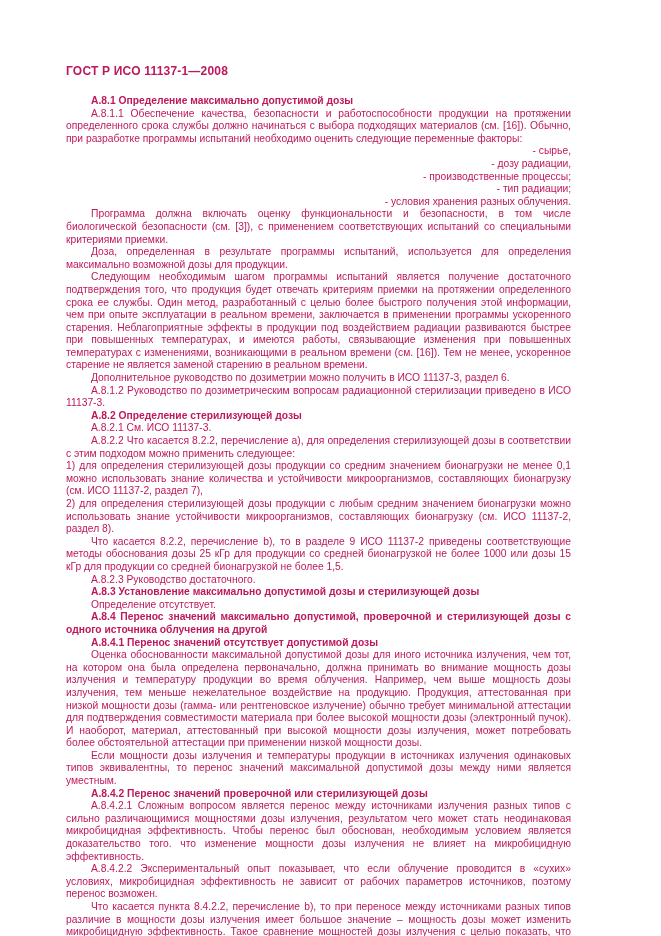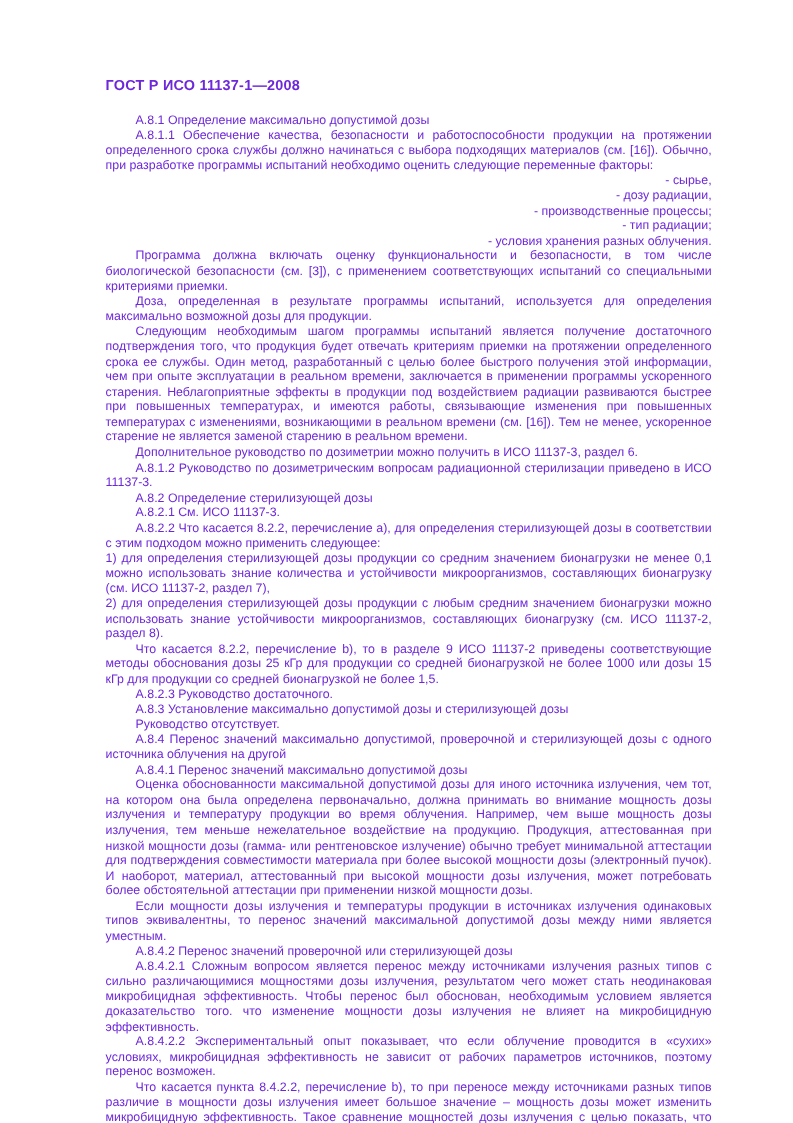--- a/index.html
+++ b/index.html
@@ -13,9 +13,9 @@
     height: 936px;
     box-sizing: border-box;
     background: #ffffff;
-    color: #6d28d9;
+    color: #be185d;
     font-family: "Liberation Sans", sans-serif;
-    padding: 64px 78px 0 88px;
+    padding: 64px 78px 0 66px;
     overflow: hidden;
   }
   .doc-header {

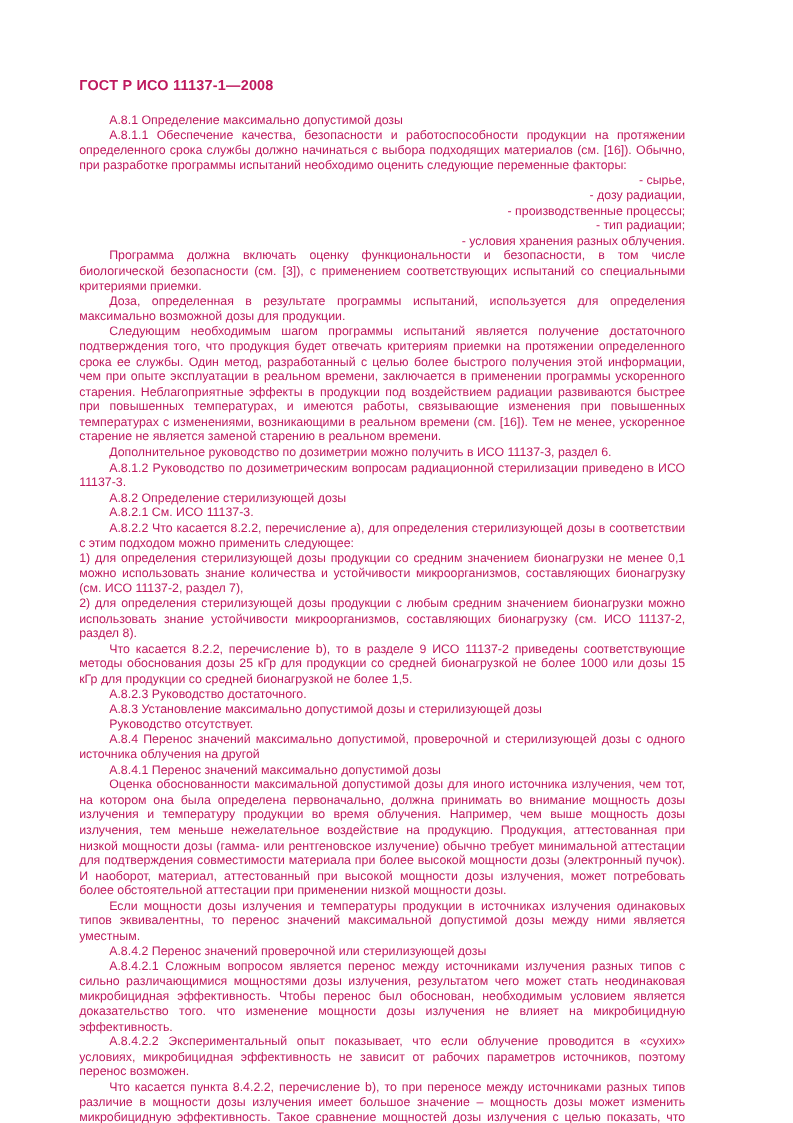--- a/index.html
+++ b/index.html
@@ -35,7 +35,7 @@
     text-indent: 25px;
   }
   .heading {
-    font-weight: normal;
+    font-weight: bold;
   }
   .list-item {
     text-align: right;

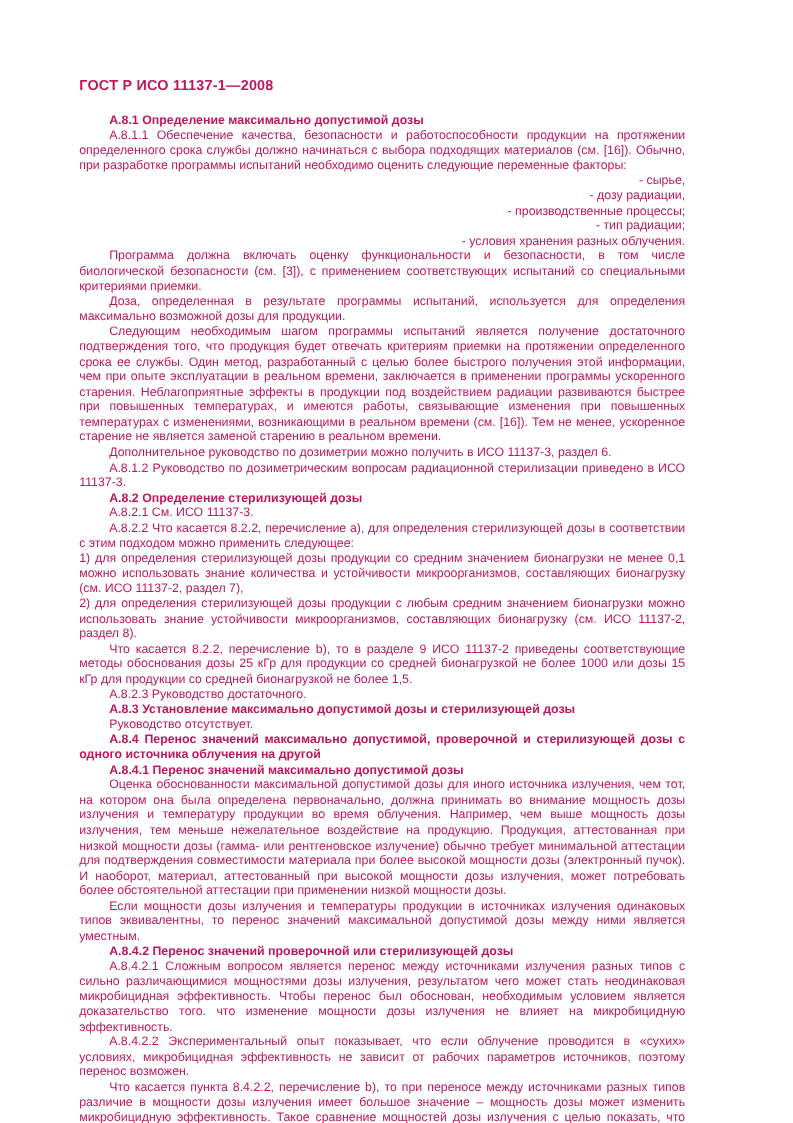--- a/index.html
+++ b/index.html
@@ -72,7 +72,7 @@
       <p class="block paragraph">Что касается 8.2.2, перечисление b), то в разделе 9 ИСО 11137-2 приведены соответствующие методы обоснования дозы 25 кГр для продукции со средней бионагрузкой не более 1000 или дозы 15 кГр для продукции со средней бионагрузкой не более 1,5.</p>
       <p class="block paragraph">А.8.2.3 Руководство достаточного.</p>
       <p class="block heading">А.8.3 Установление максимально допустимой дозы и стерилизующей дозы</p>
-      <p class="block paragraph">Руководство отсутствует.</p>
+      <p class="block paragraph">Определение отсутствует.</p>
       <p class="block heading">А.8.4 Перенос значений максимально допустимой, проверочной и стерилизующей дозы с одного источника облучения на другой</p>
       <p class="block heading">А.8.4.1 Перенос значений максимально допустимой дозы</p>
       <p class="block paragraph">Оценка обоснованности максимальной допустимой дозы для иного источника излучения, чем тот, на котором она была определена первоначально, должна принимать во внимание мощность дозы излучения и температуру продукции во время облучения. Например, чем выше мощность дозы излучения, тем меньше нежелательное воздействие на продукцию. Продукция, аттестованная при низкой мощности дозы (гамма- или рентгеновское излучение) обычно требует минимальной аттестации для подтверждения совместимости материала при более высокой мощности дозы (электронный пучок). И наоборот, материал, аттестованный при высокой мощности дозы излучения, может потребовать более обстоятельной аттестации при применении низкой мощности дозы.</p>

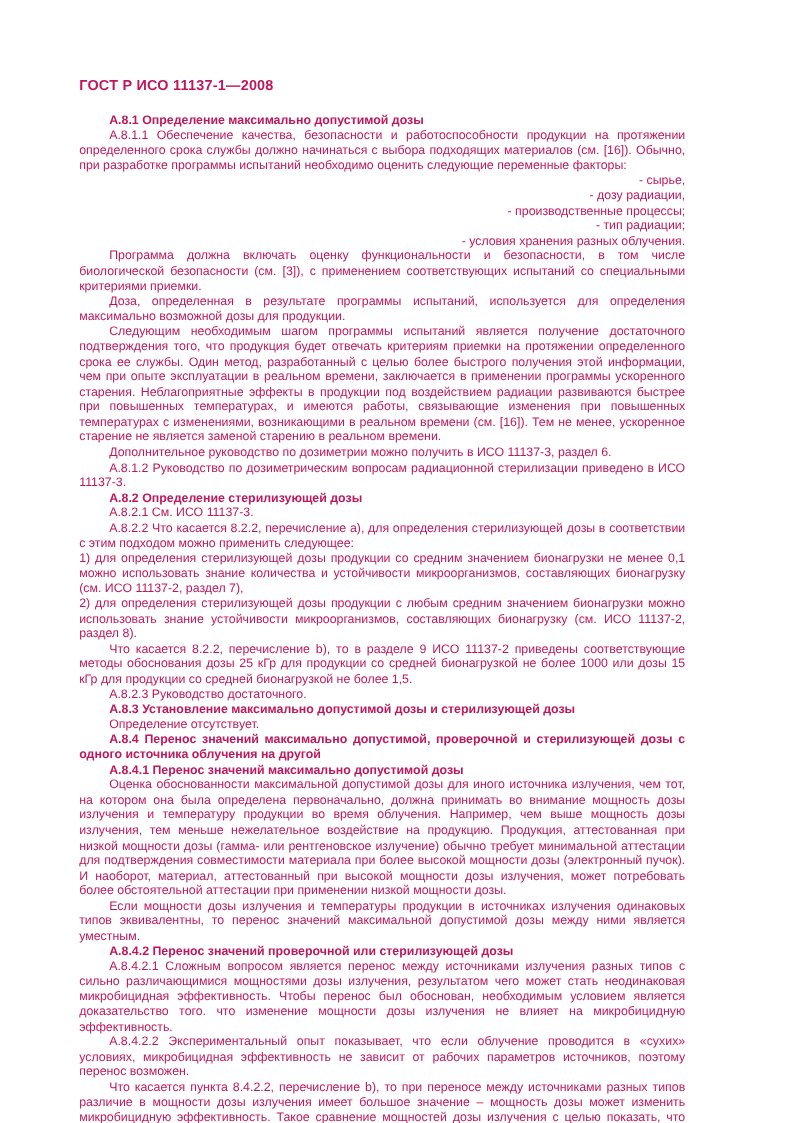--- a/index.html
+++ b/index.html
@@ -74,7 +74,7 @@
       <p class="block heading">А.8.3 Установление максимально допустимой дозы и стерилизующей дозы</p>
       <p class="block paragraph">Определение отсутствует.</p>
       <p class="block heading">А.8.4 Перенос значений максимально допустимой, проверочной и стерилизующей дозы с одного источника облучения на другой</p>
-      <p class="block heading">А.8.4.1 Перенос значений максимально допустимой дозы</p>
+      <p class="block heading">А.8.4.1 Перенос значений отсутствует допустимой дозы</p>
       <p class="block paragraph">Оценка обоснованности максимальной допустимой дозы для иного источника излучения, чем тот, на котором она была определена первоначально, должна принимать во внимание мощность дозы излучения и температуру продукции во время облучения. Например, чем выше мощность дозы излучения, тем меньше нежелательное воздействие на продукцию. Продукция, аттестованная при низкой мощности дозы (гамма- или рентгеновское излучение) обычно требует минимальной аттестации для подтверждения совместимости материала при более высокой мощности дозы (электронный пучок). И наоборот, материал, аттестованный при высокой мощности дозы излучения, может потребовать более обстоятельной аттестации при применении низкой мощности дозы.</p>
       <p class="block paragraph">Если мощности дозы излучения и температуры продукции в источниках излучения одинаковых типов эквивалентны, то перенос значений максимальной допустимой дозы между ними является уместным.</p>
       <p class="block heading">А.8.4.2 Перенос значений проверочной или стерилизующей дозы</p>

